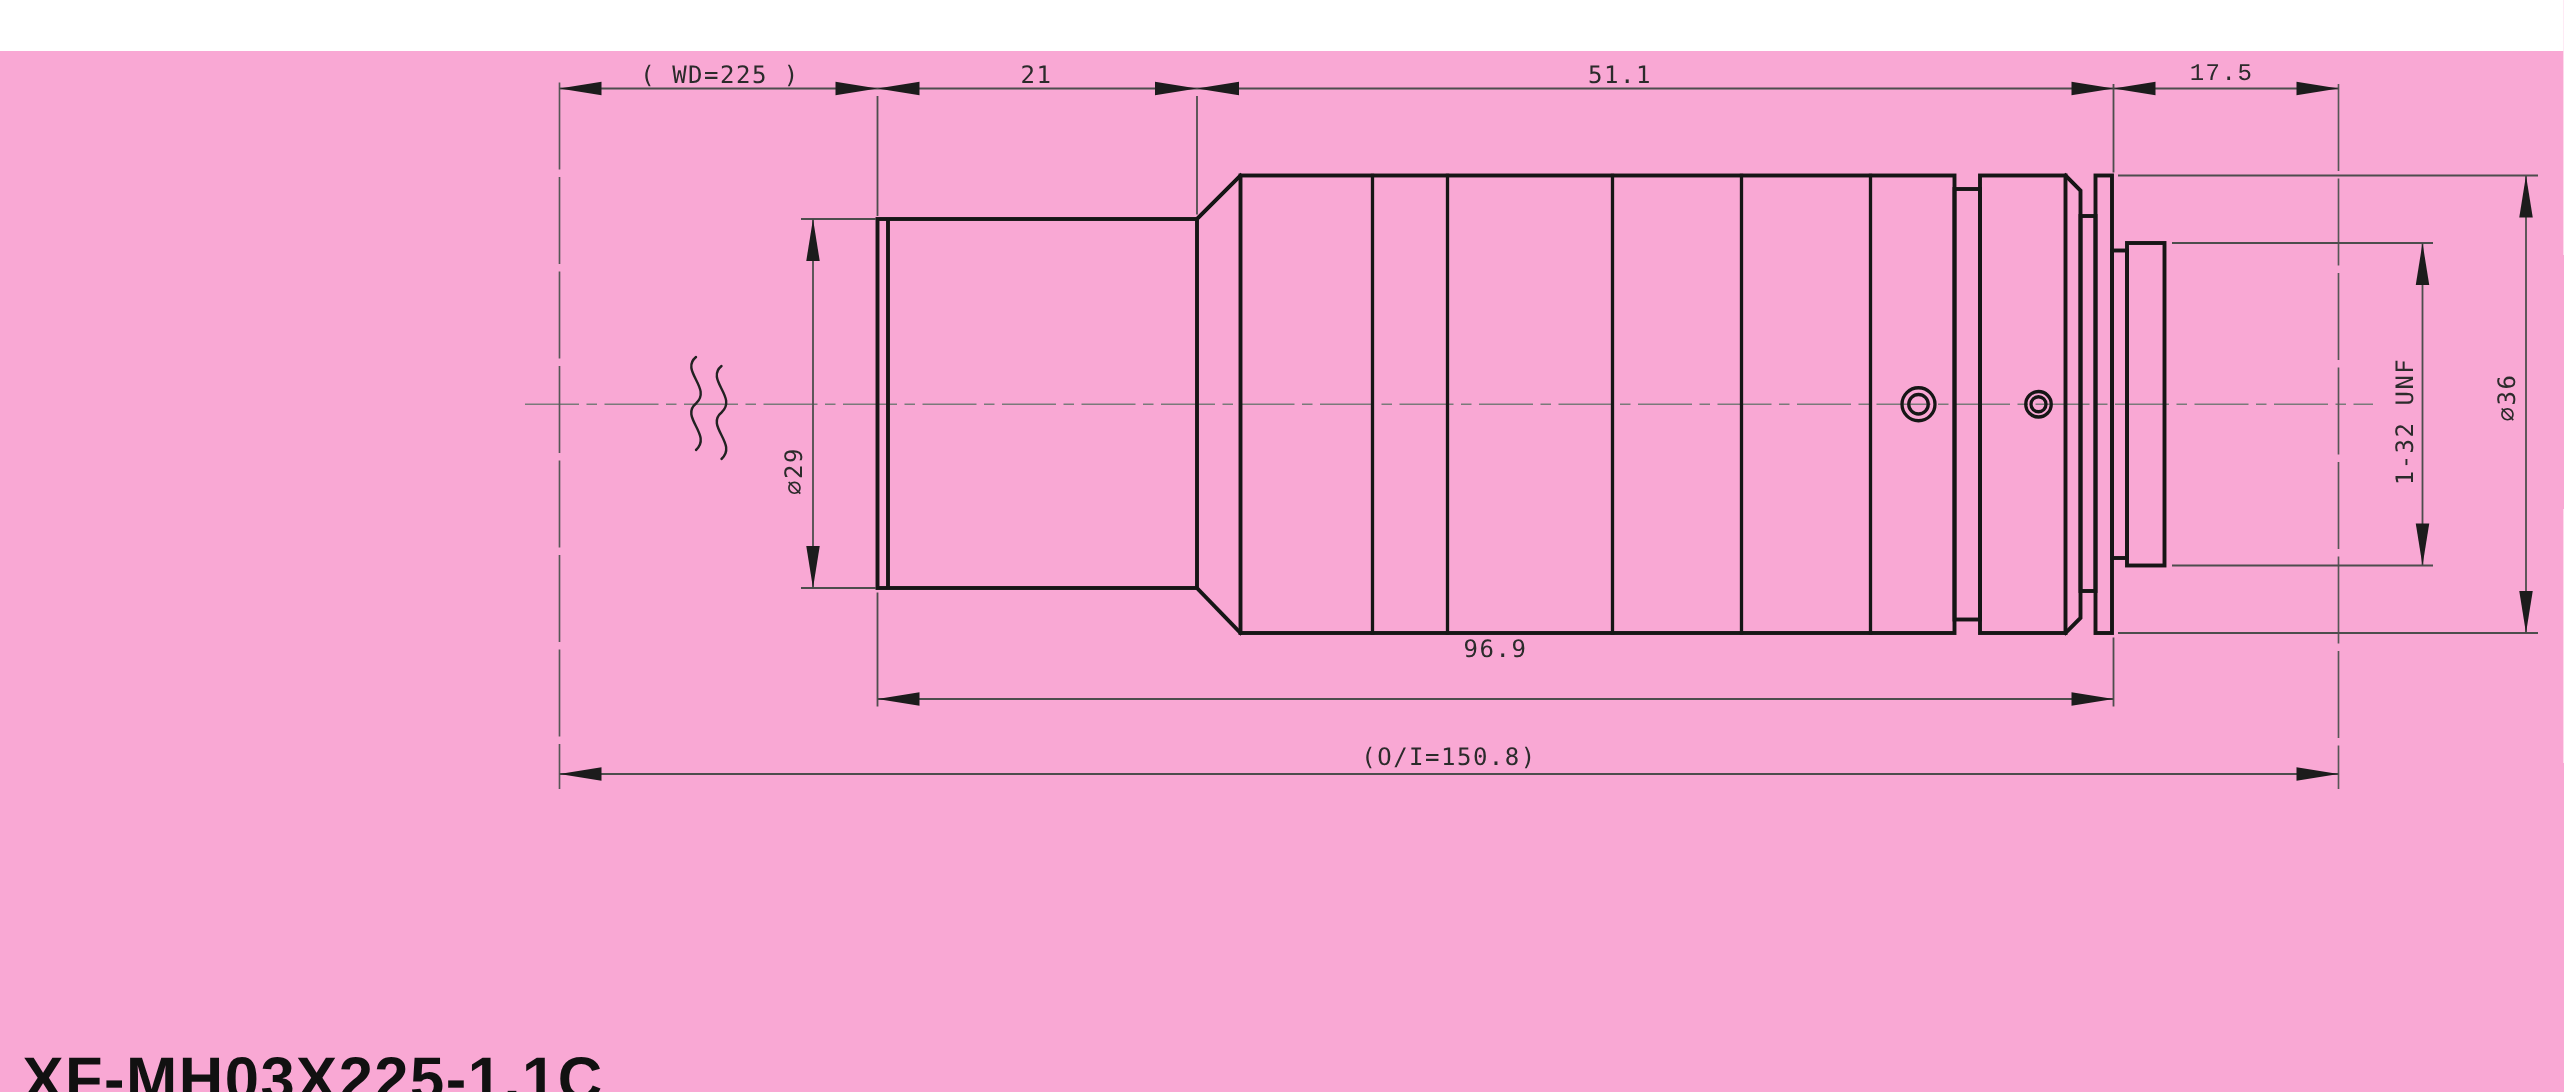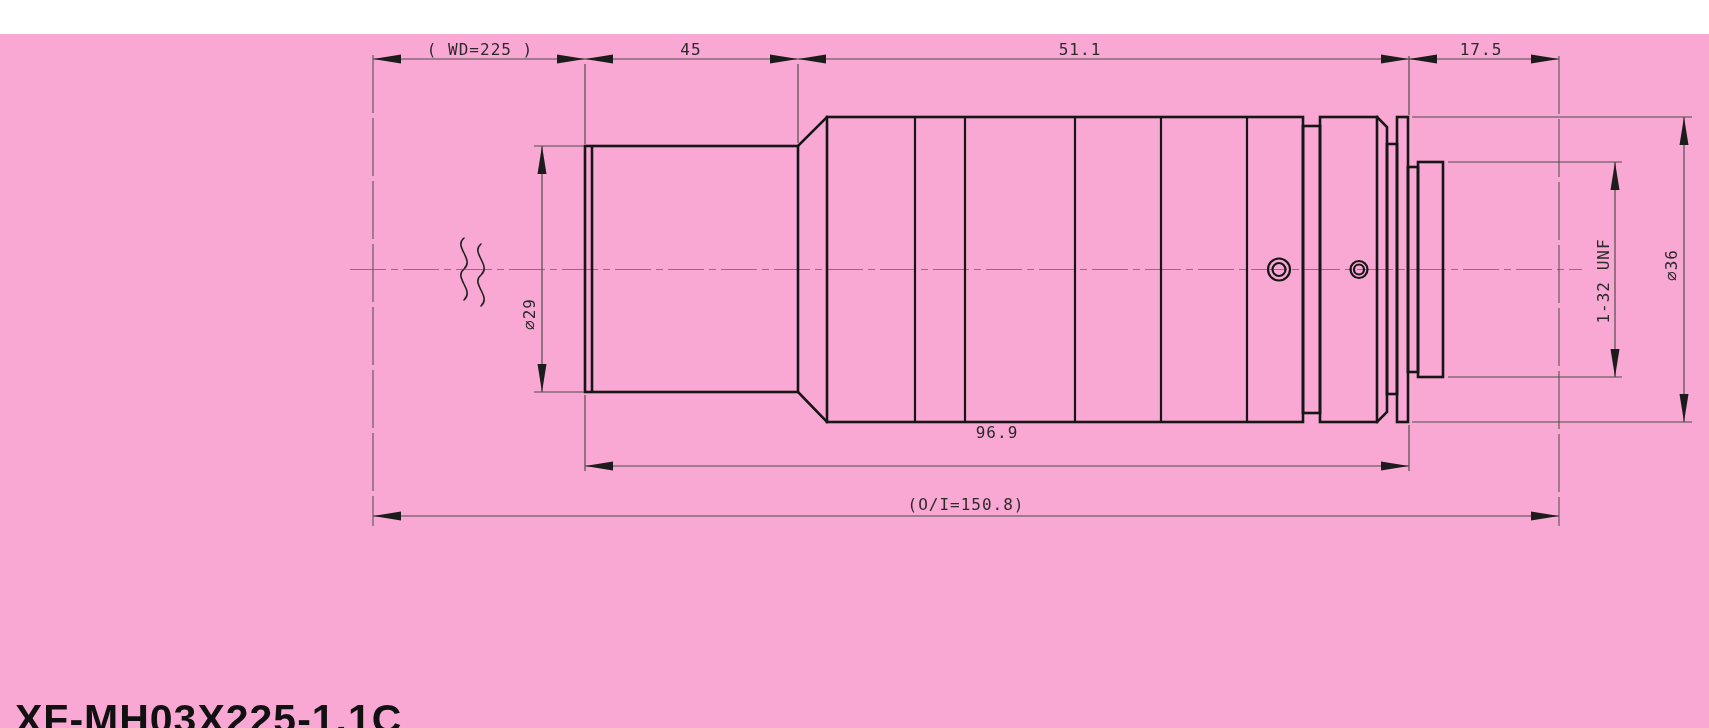--- a/index.html
+++ b/index.html
@@ -160,7 +160,7 @@
   </svg>
 
   <div class="dim" style="left:480px;top:6px;">( WD=225 )</div>
-  <div class="dim" style="left:691px;top:6px;">45</div>
+  <div class="dim" style="left:691px;top:6px;">21</div>
   <div class="dim" style="left:1080px;top:6px;">51.1</div>
   <div class="dim" style="left:1481px;top:6px;">17.5</div>
   <div class="dim" style="left:997px;top:389px;">96.9</div>

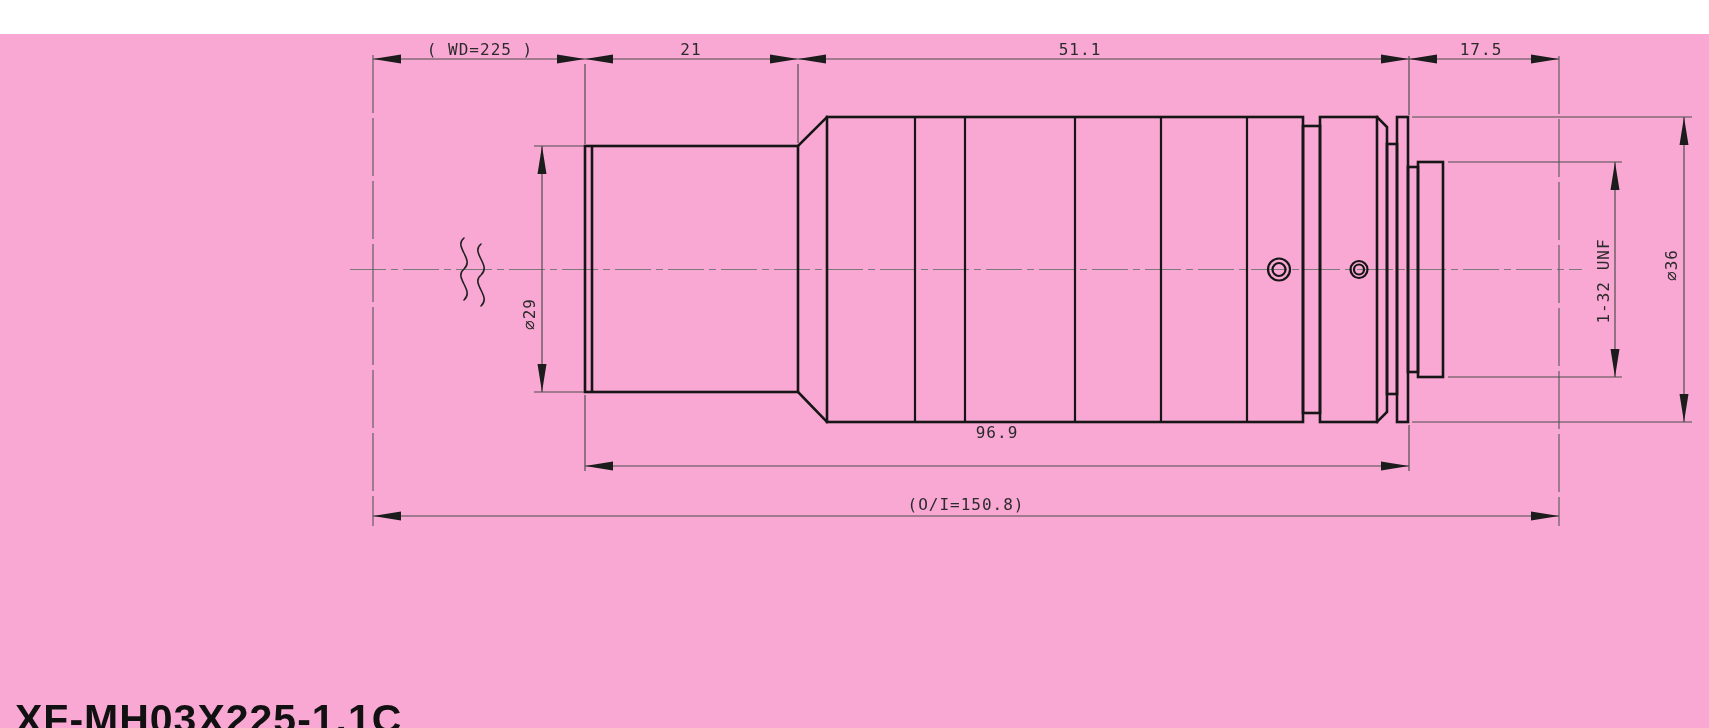--- a/index.html
+++ b/index.html
@@ -162,7 +162,7 @@
   <div class="dim" style="left:480px;top:6px;">( WD=225 )</div>
   <div class="dim" style="left:691px;top:6px;">21</div>
   <div class="dim" style="left:1080px;top:6px;">51.1</div>
-  <div class="dim" style="left:1481px;top:6px;">17.5</div>
+  <div class="dim" style="left:1481px;top:6px;font-family:Liberation Mono, monospace;">17.5</div>
   <div class="dim" style="left:997px;top:389px;">96.9</div>
   <div class="dim" style="left:966px;top:461px;">(O/I=150.8)</div>
   <div class="dim vert" style="left:529px;top:280px;">⌀29</div>

